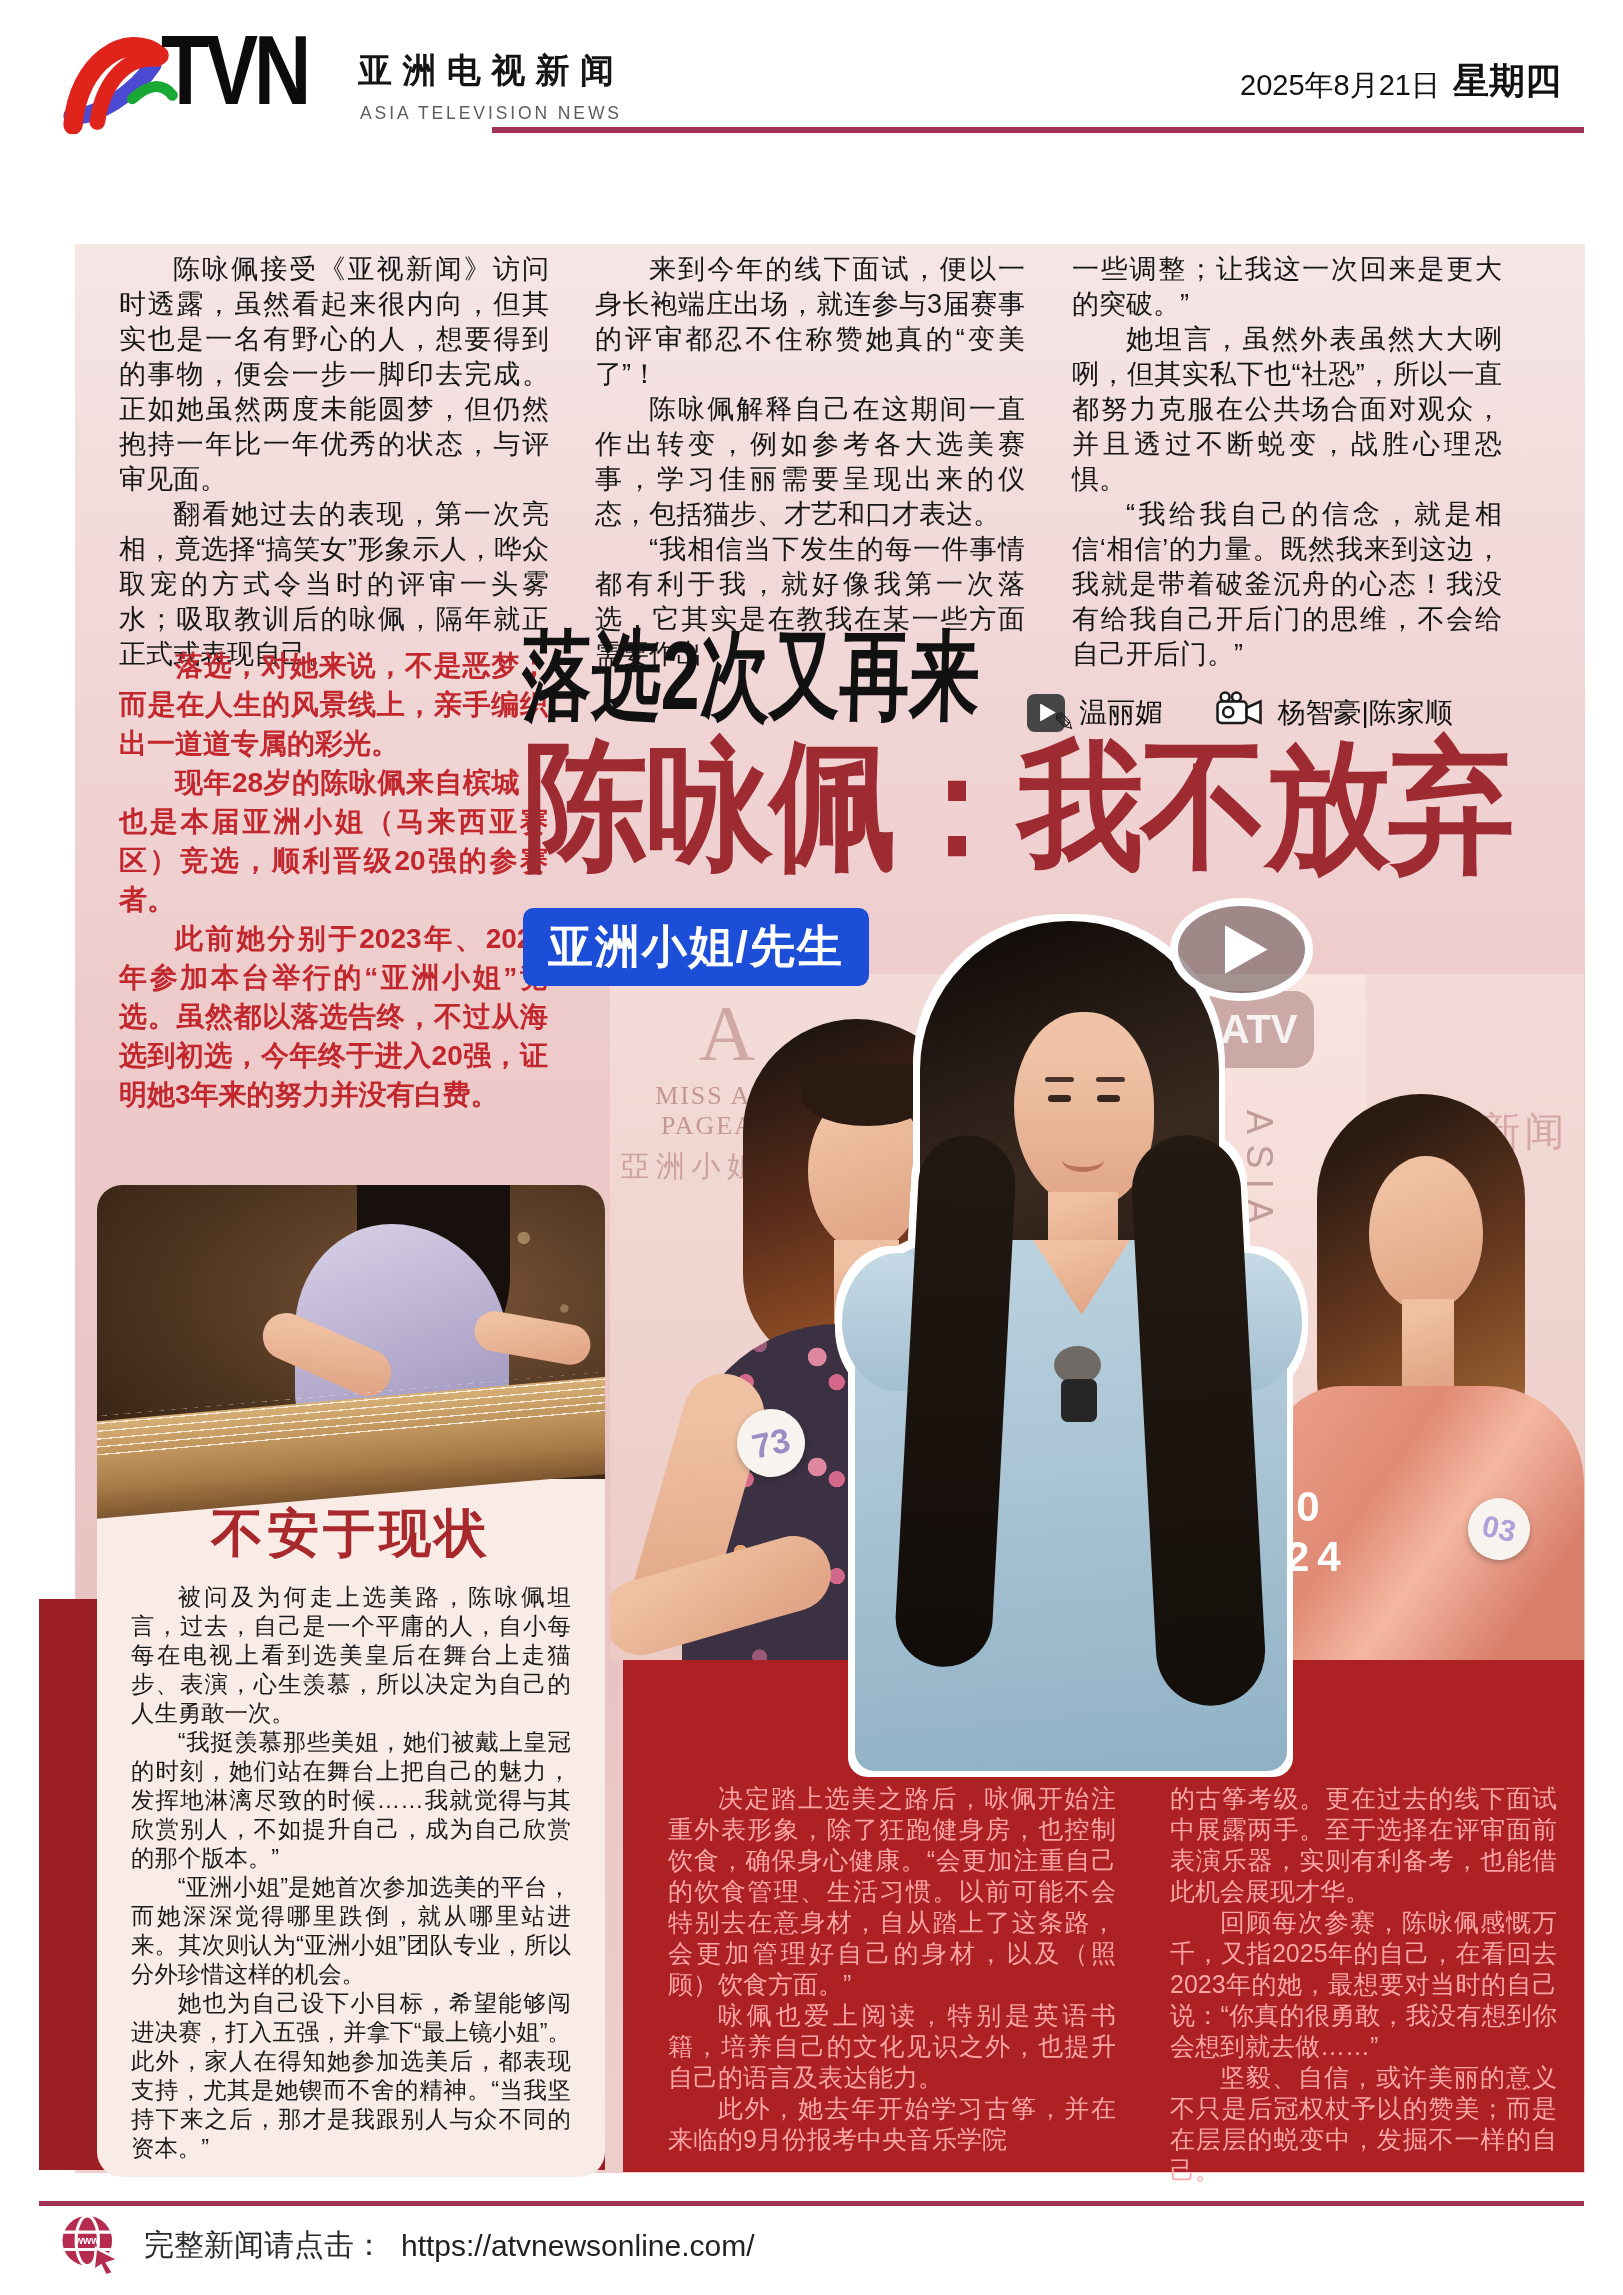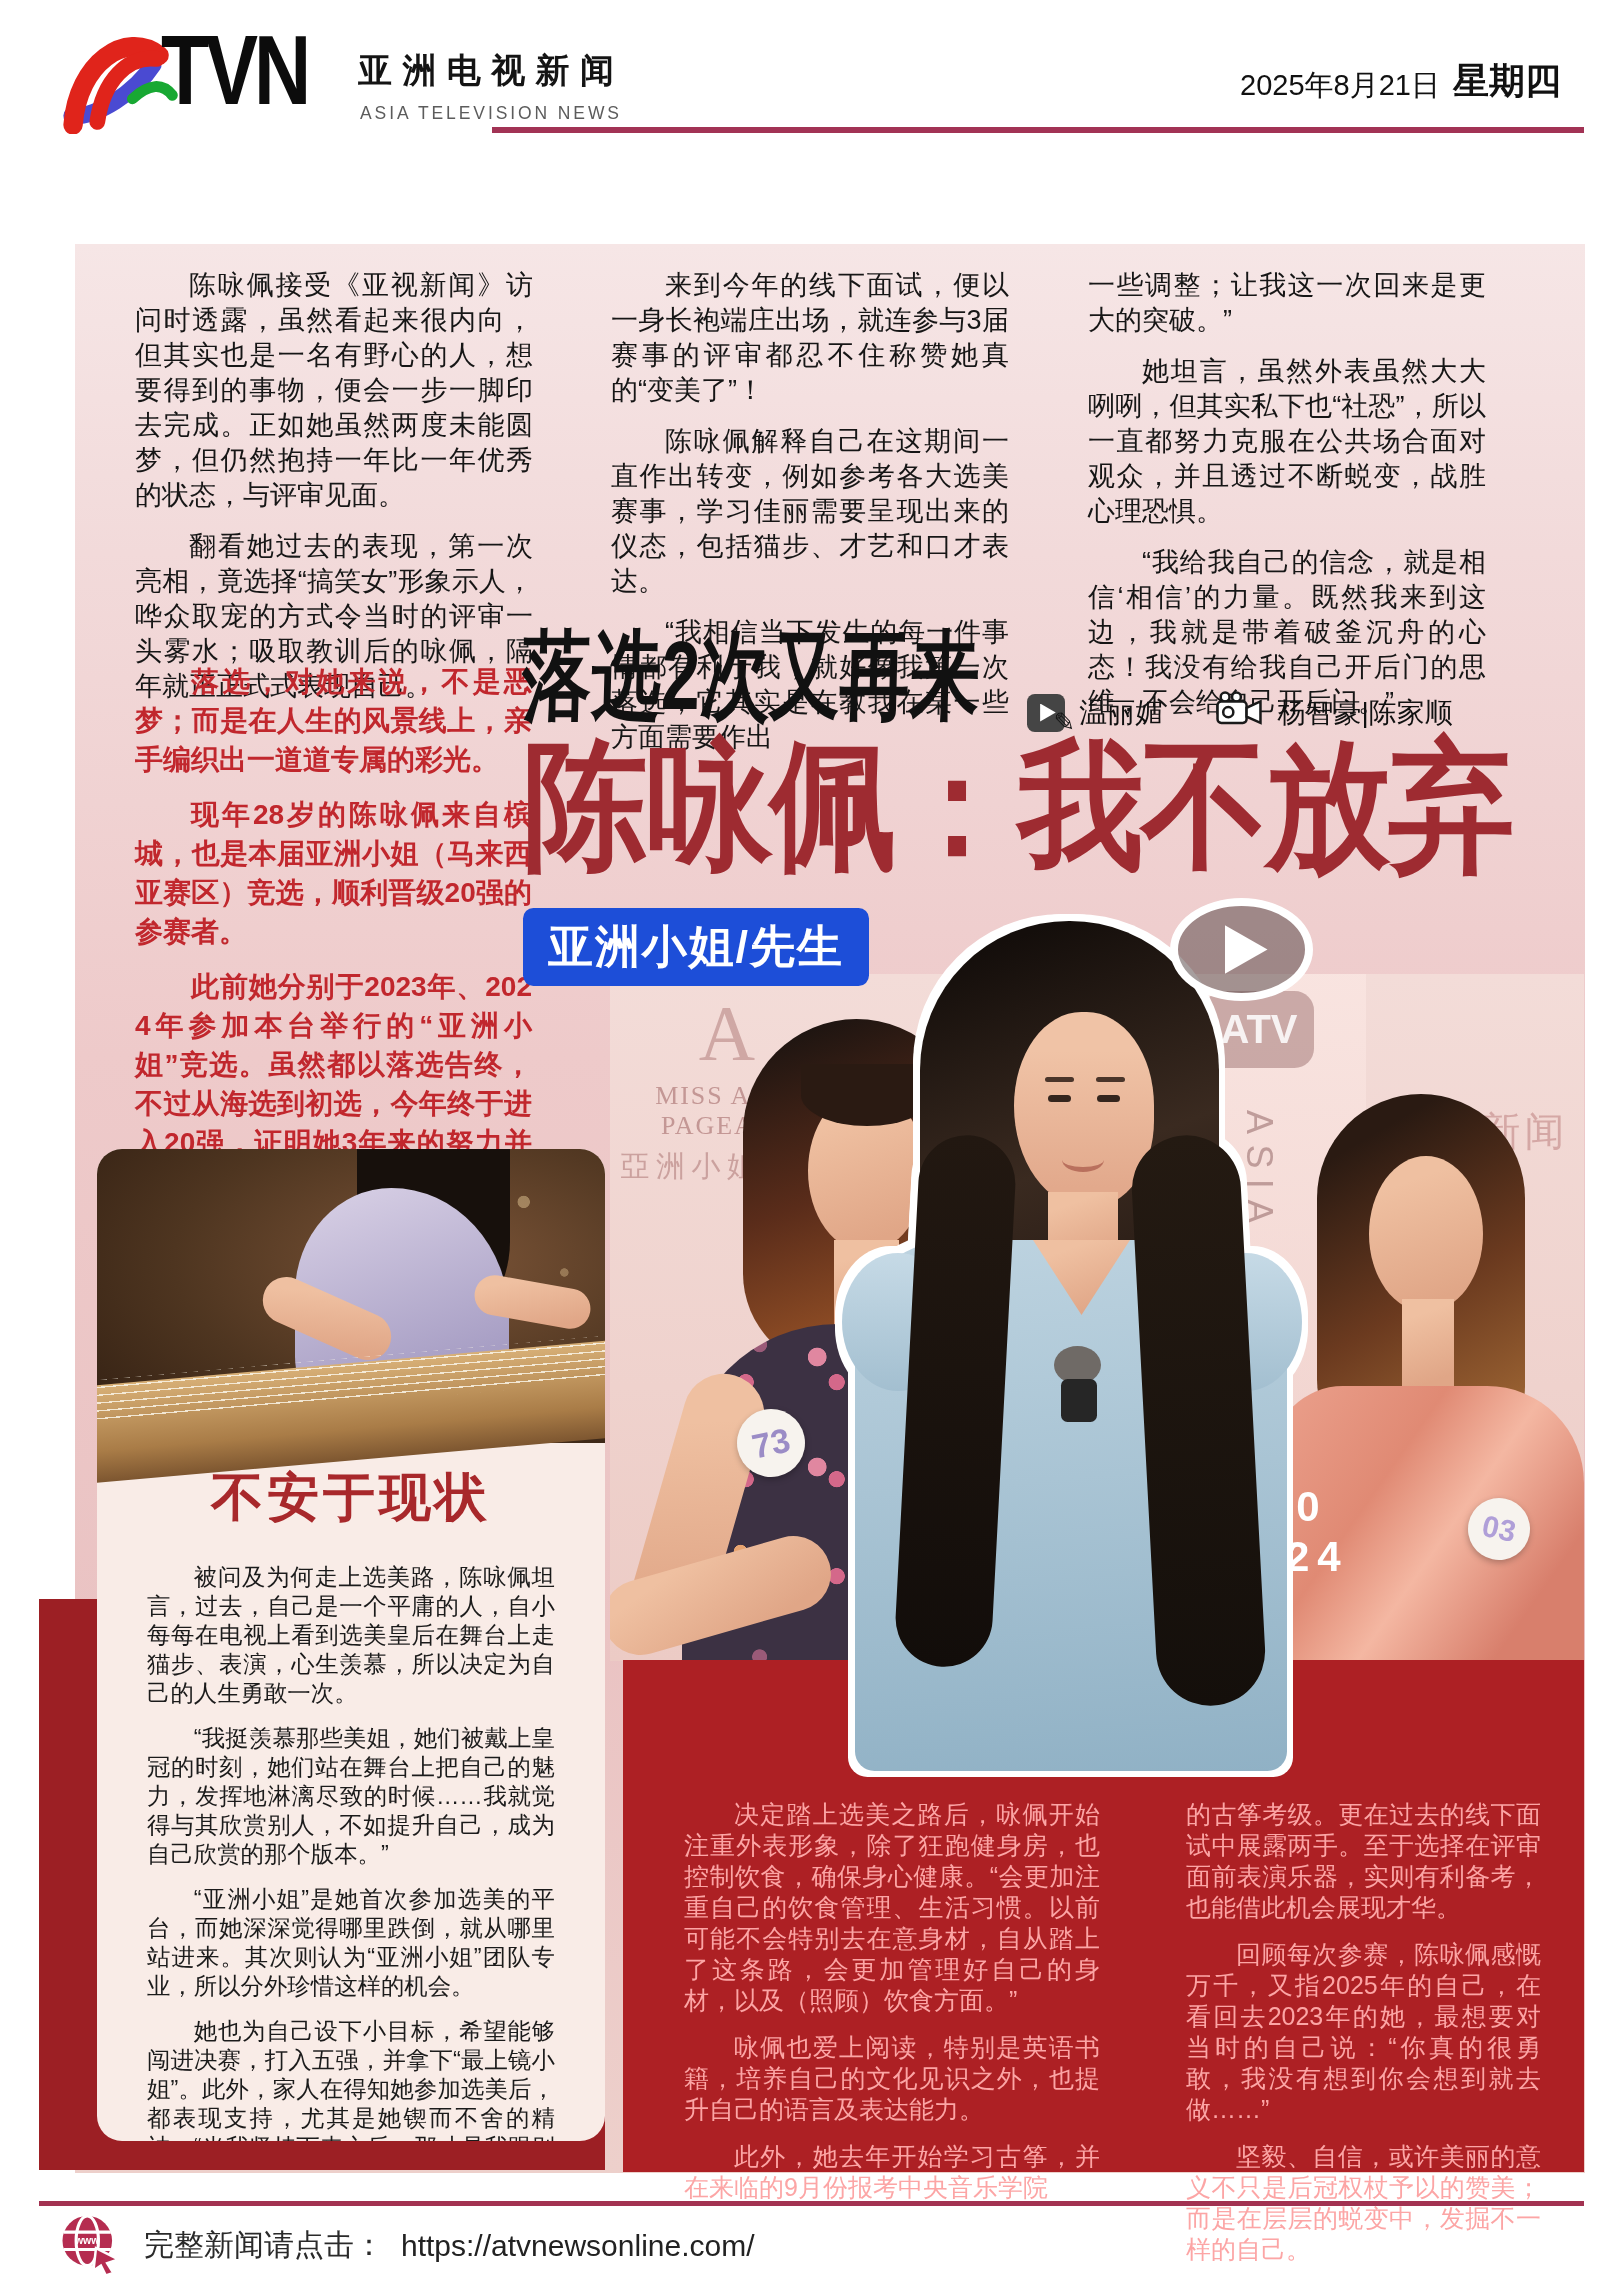--- a/index.html
+++ b/index.html
@@ -6,7 +6,7 @@
   .page{position:relative;width:1623px;height:2295px;background:#ffffff;overflow:hidden;
         font-family:"Liberation Sans","DejaVu Sans",sans-serif;}
   .abs{position:absolute;}
-  p{margin:16px;}
+  p{margin:0;}
 
   
   .logo-swoosh{left:60px;top:25px;width:123px;height:109px;}

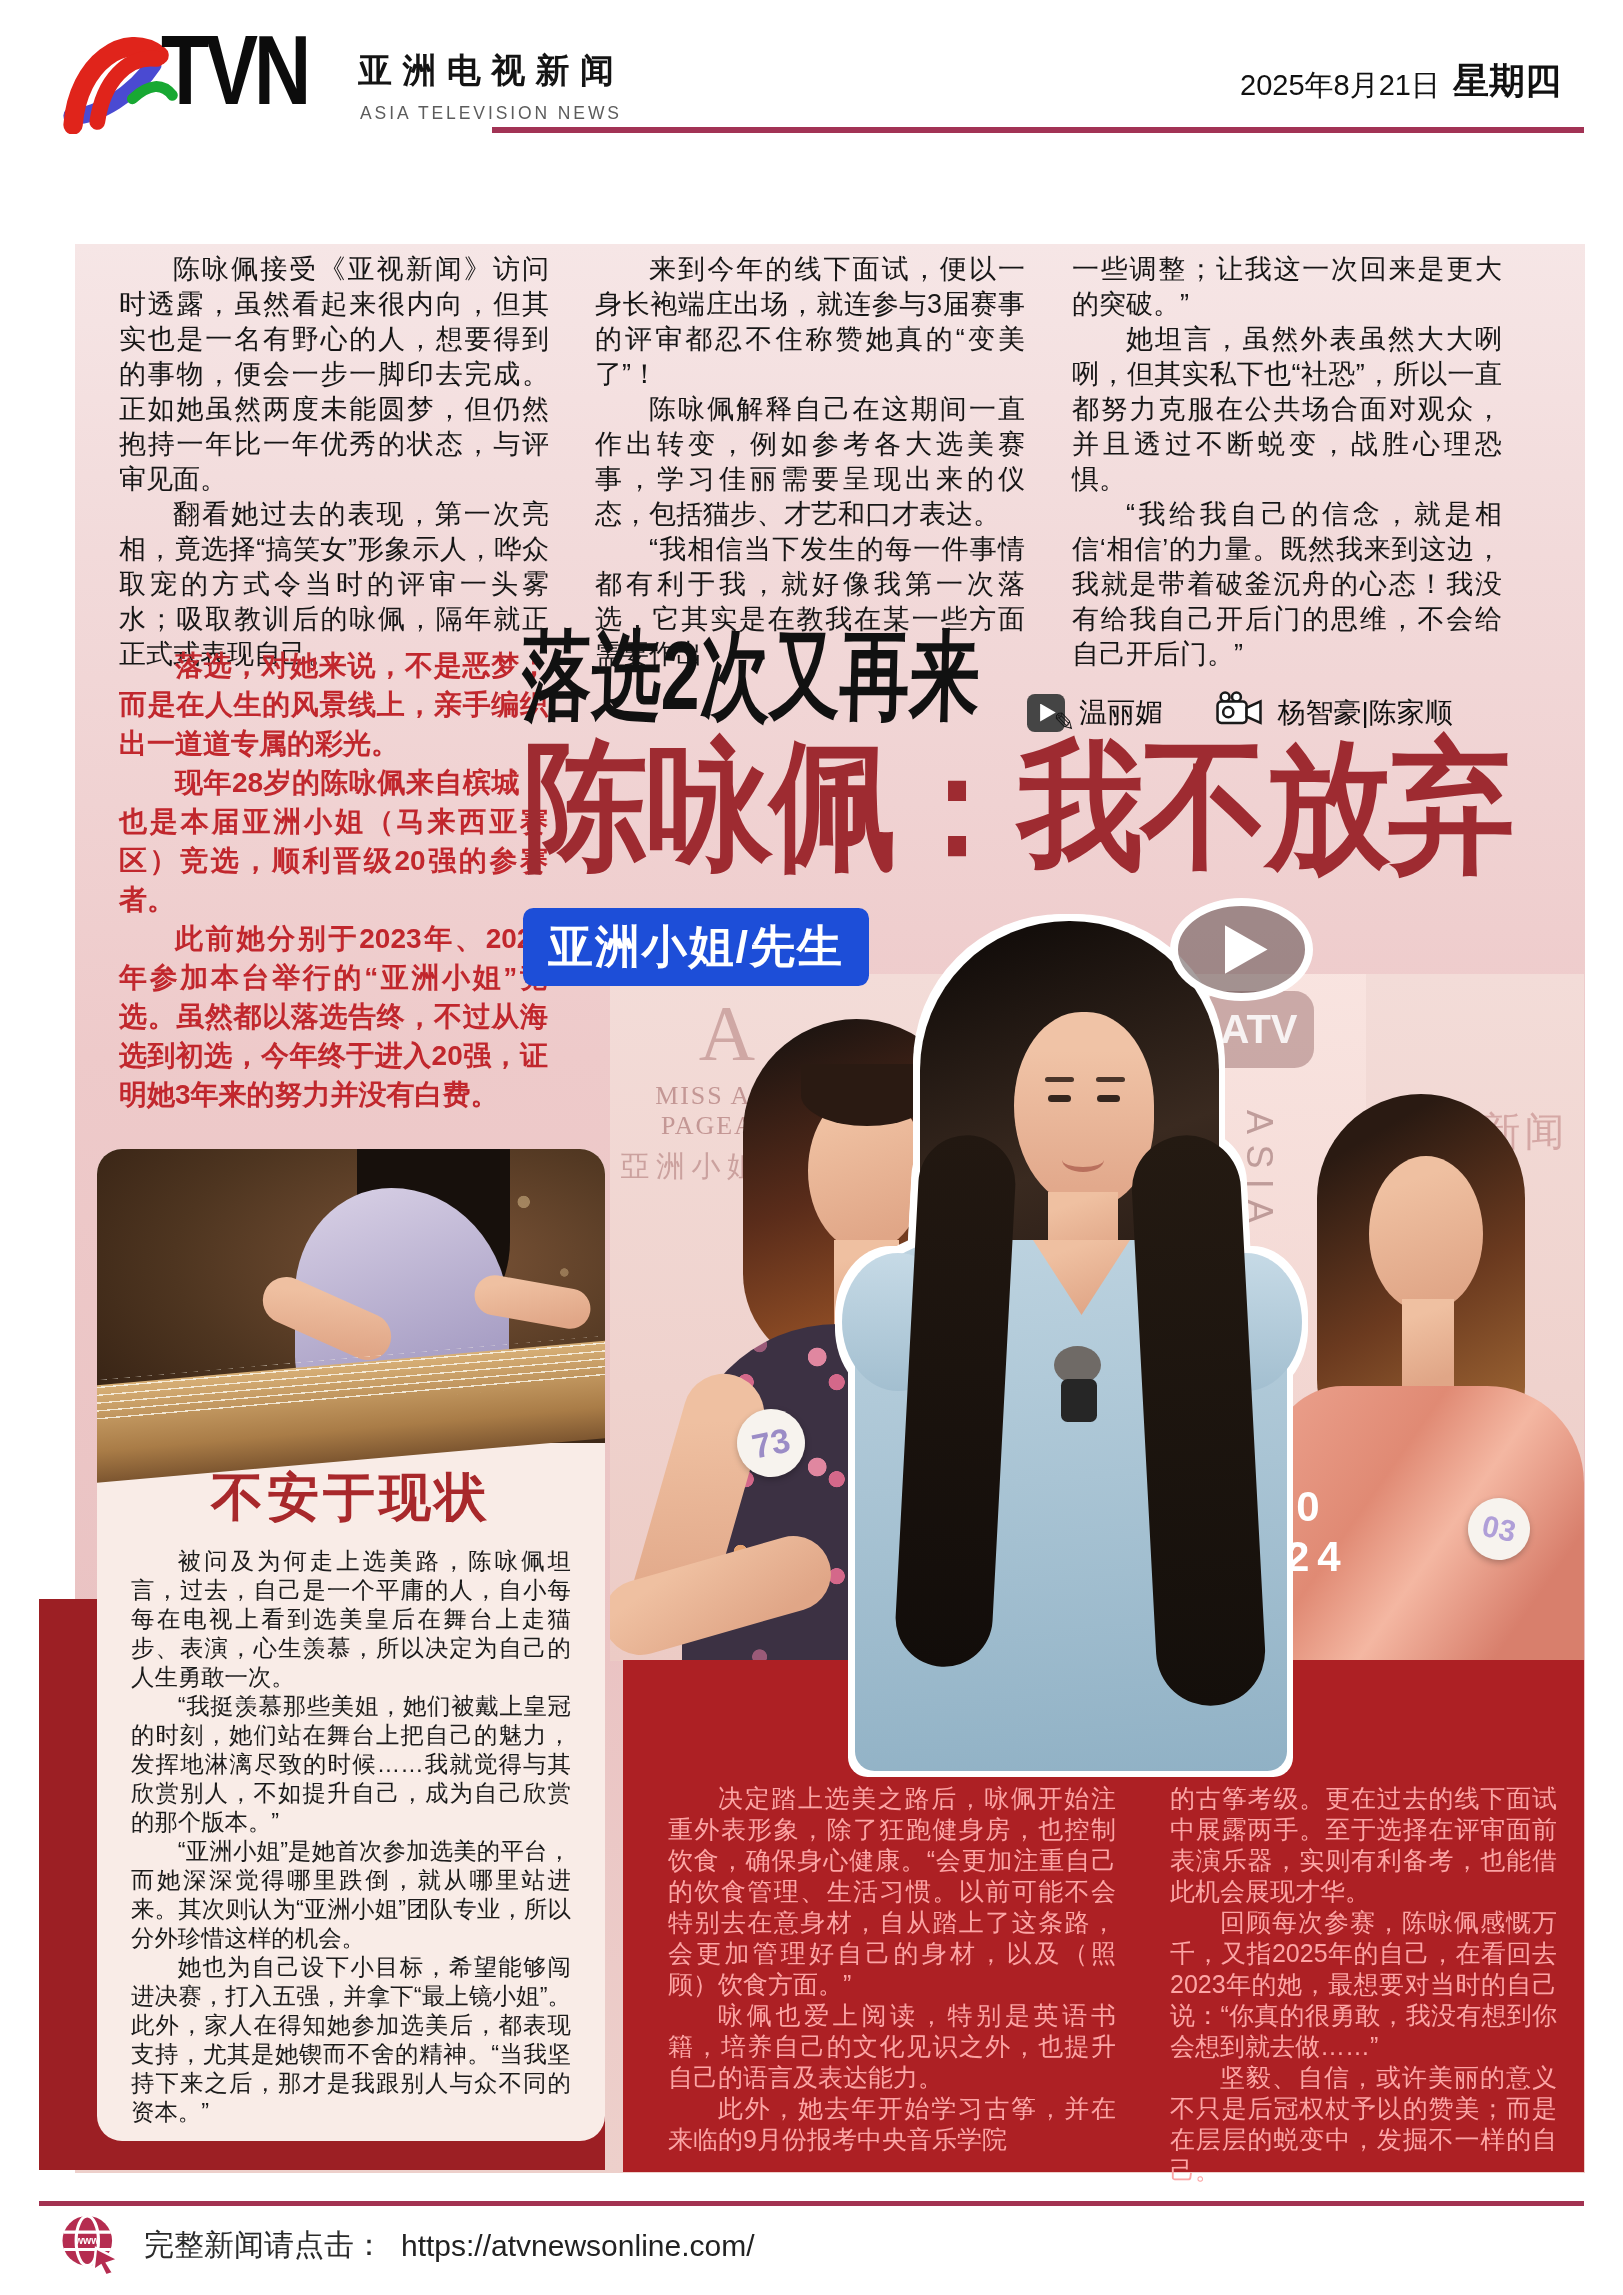--- a/index.html
+++ b/index.html
@@ -134,7 +134,7 @@
 
   
   .left-accent{left:39px;top:1599px;width:566px;height:571px;background:#9c1f24;z-index:2;}
-  .card{left:97px;top:1149px;width:508px;height:992px;border-radius:25px;overflow:hidden;
+  .card{left:97px;top:1185px;width:508px;height:992px;border-radius:25px;overflow:hidden;
         background:#f9ece7;z-index:3;}
   .card-photo{position:relative;width:100%;height:294px;
     background:radial-gradient(circle at 84% 18%,rgba(255,226,170,.4) 0 5.8px,transparent 6.5px),

